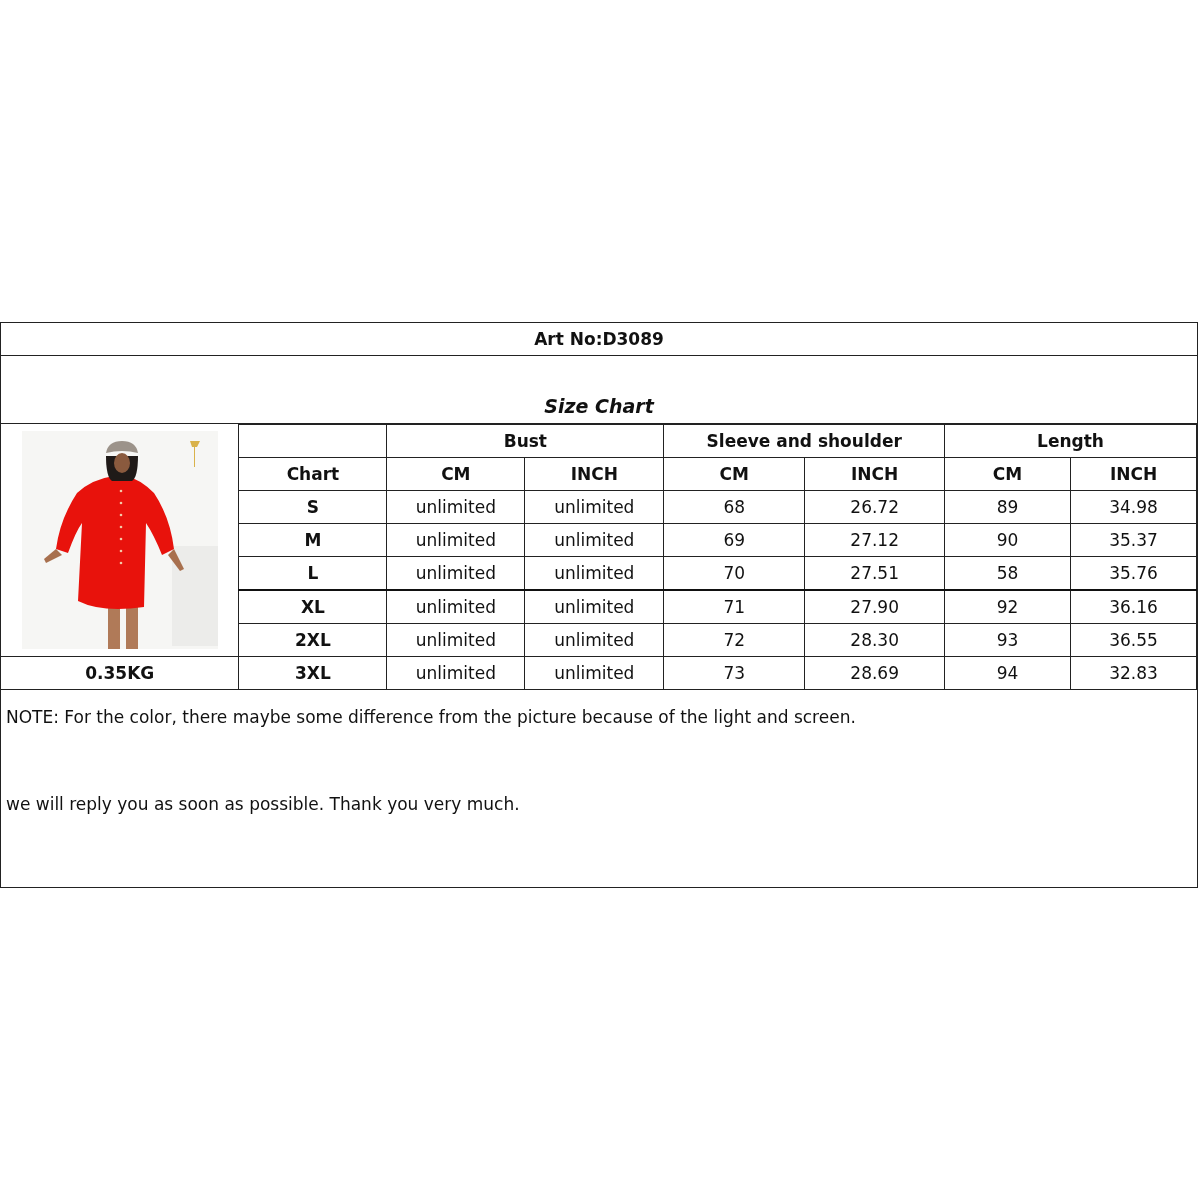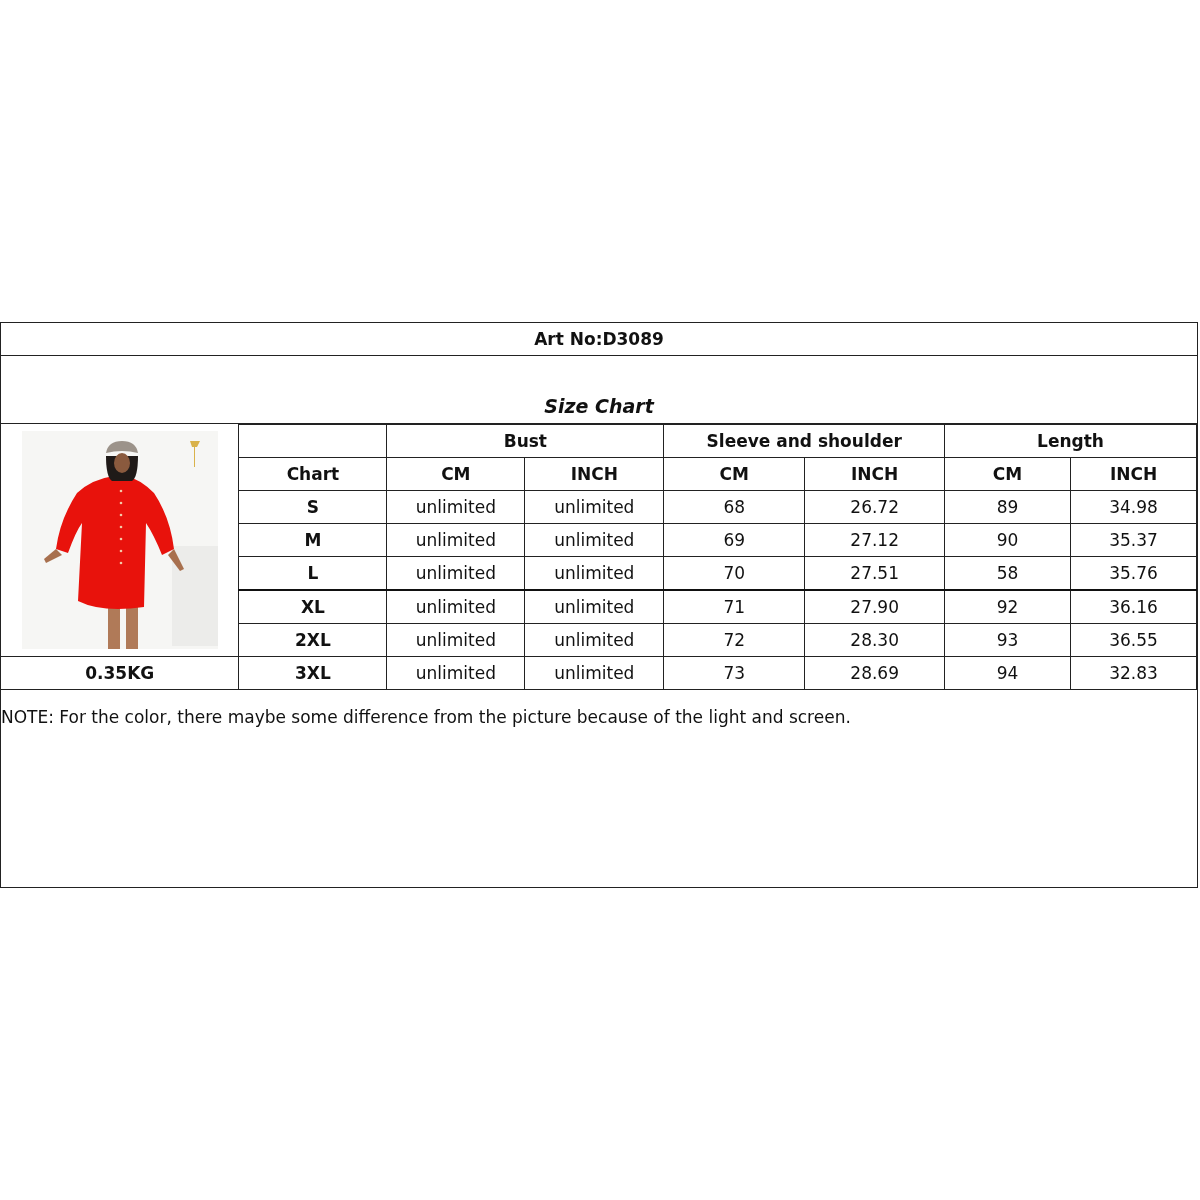--- a/index.html
+++ b/index.html
@@ -14,7 +14,7 @@
   table.grid td.b { font-weight:bold; }
   .photo-cell { border-left:none !important; }
   .photo { width:196px; height:218px; margin:0 auto; position:relative; background:#f5f5f3; overflow:hidden; }
-  .notes { position:absolute; left:0; top:380px; width:1196px; font-size:17px; line-height:29px; box-sizing:border-box; }
+  .notes { position:absolute; left:0; top:380px; width:1196px; font-size:17px; line-height:29px; padding-left:5px; box-sizing:border-box; }
   .notes p { margin:0; }
   .gap { height:29px; }
   .thick-bottom td { border-bottom:2.5px solid #111 !important; }

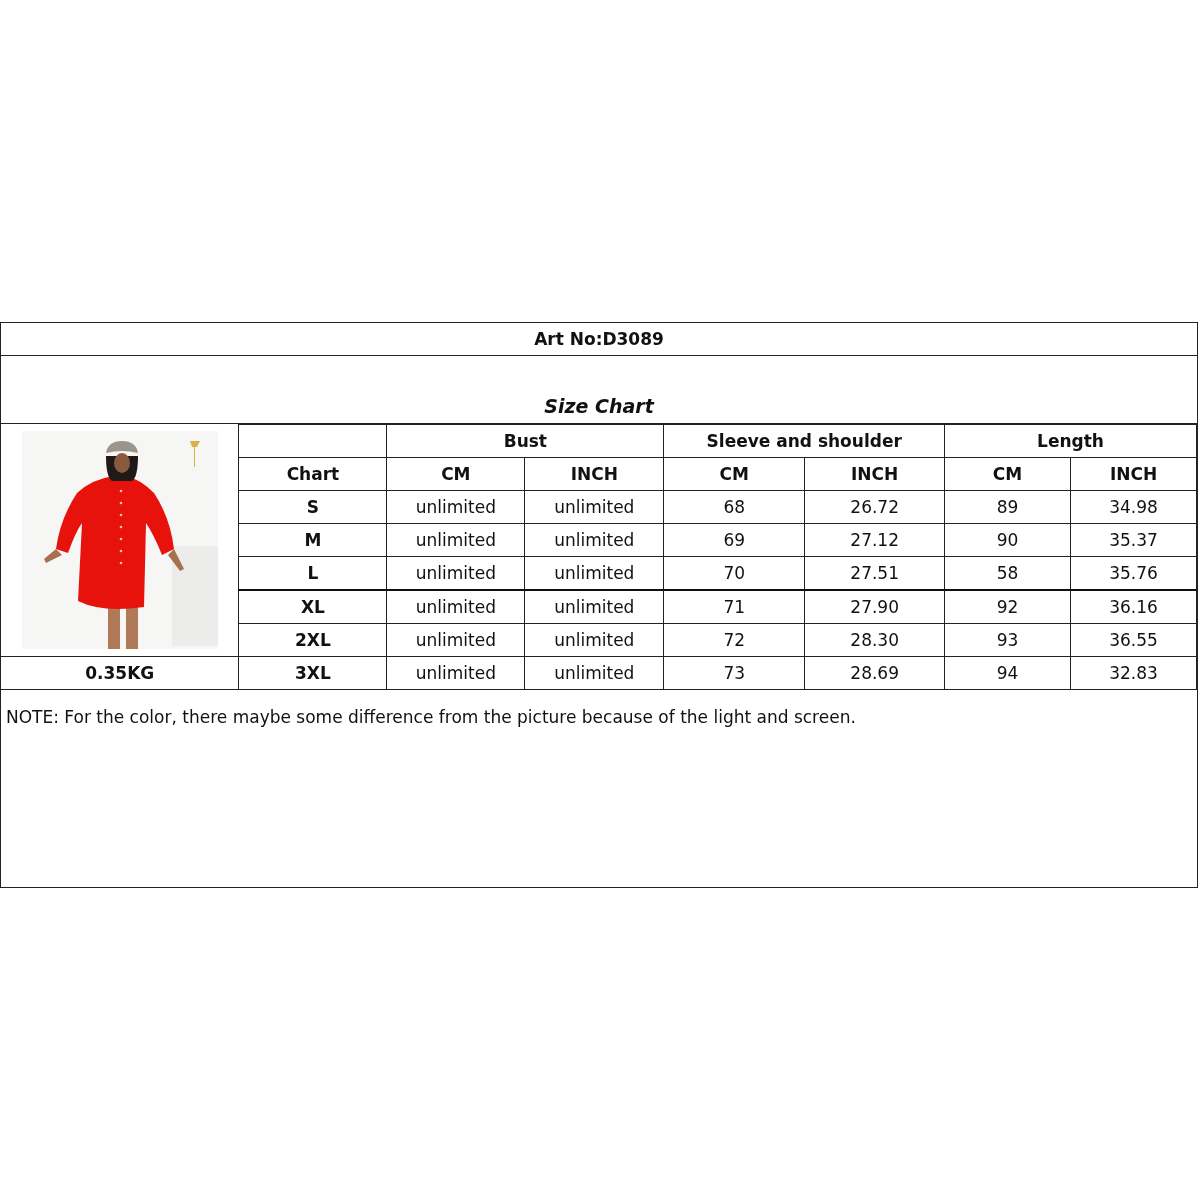--- a/index.html
+++ b/index.html
@@ -147,6 +147,7 @@
     <p>NOTE:  For the color, there maybe some difference from the picture because of the light and screen.</p>
     <div class="gap"></div>
     <div class="gap"></div>
+    <p>we will reply you as soon as possible. Thank you very much.</p>
   </div>
 </div>
 

